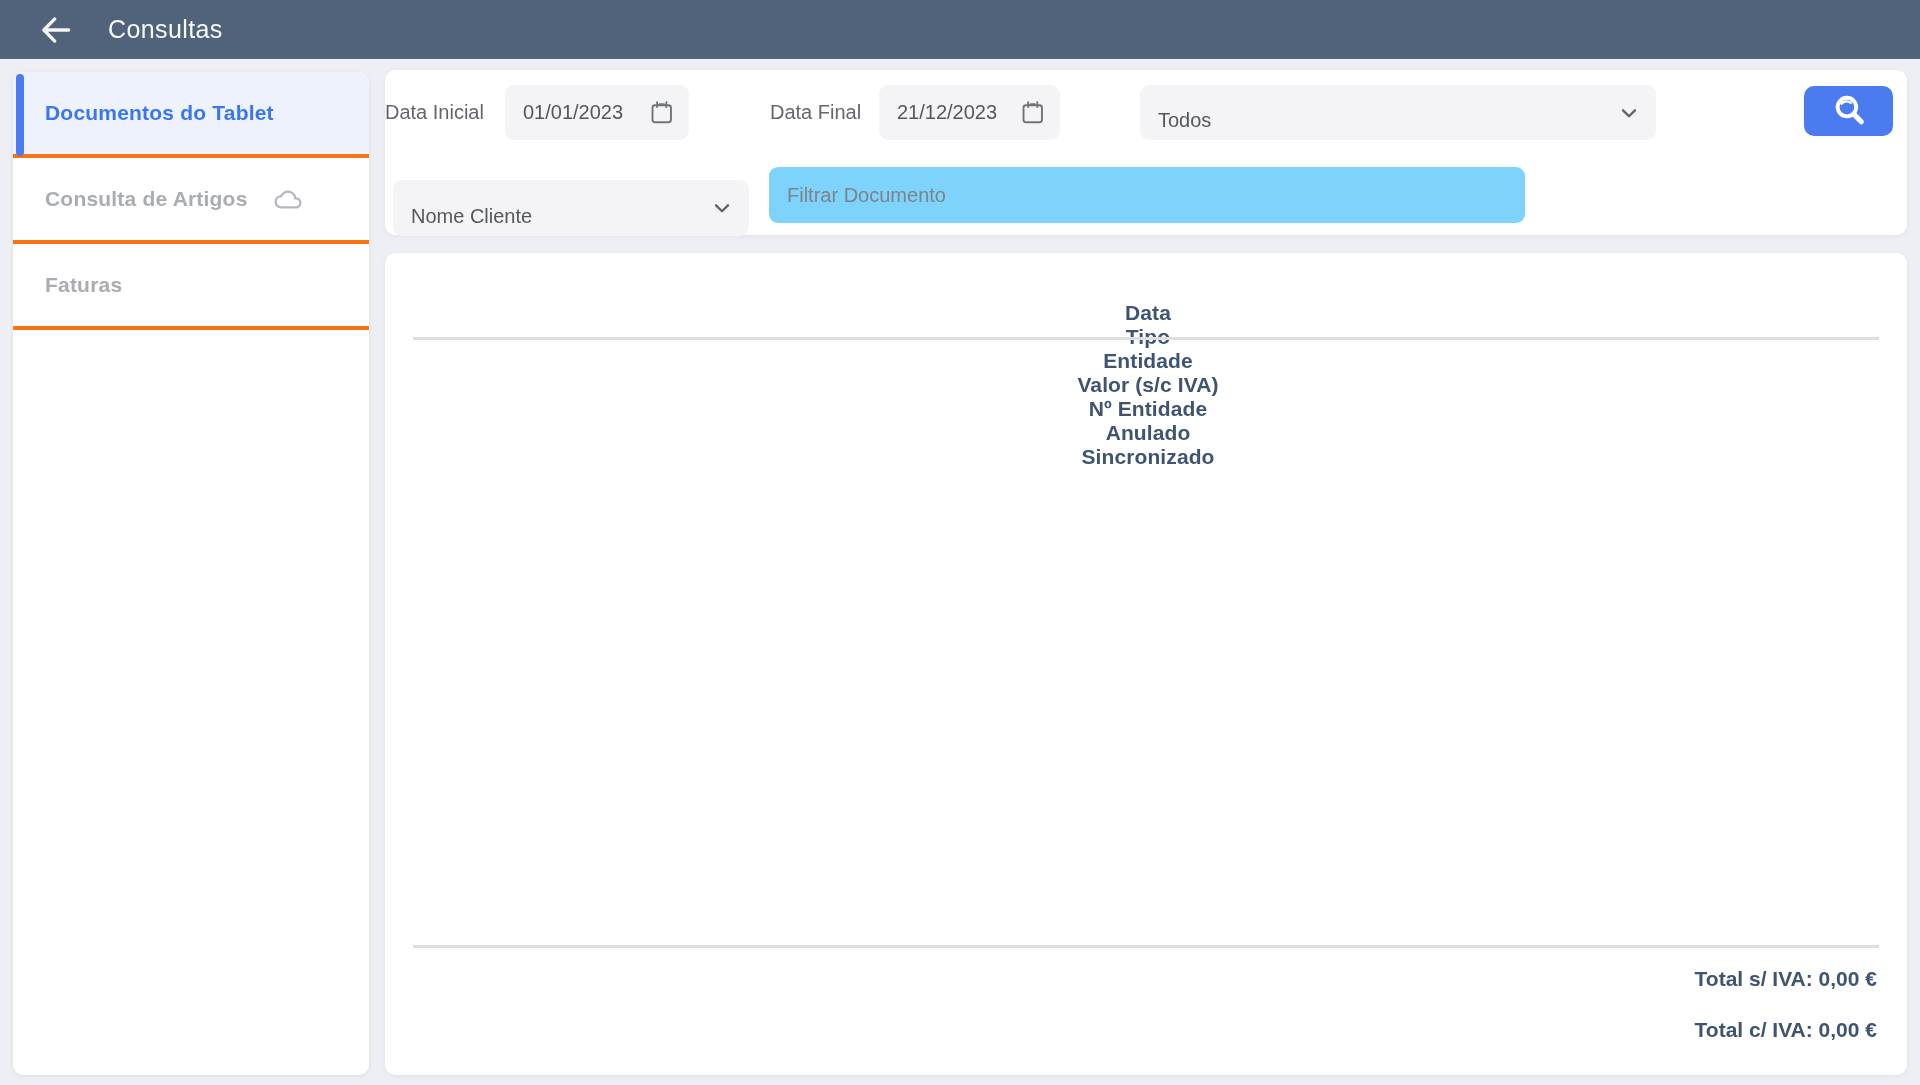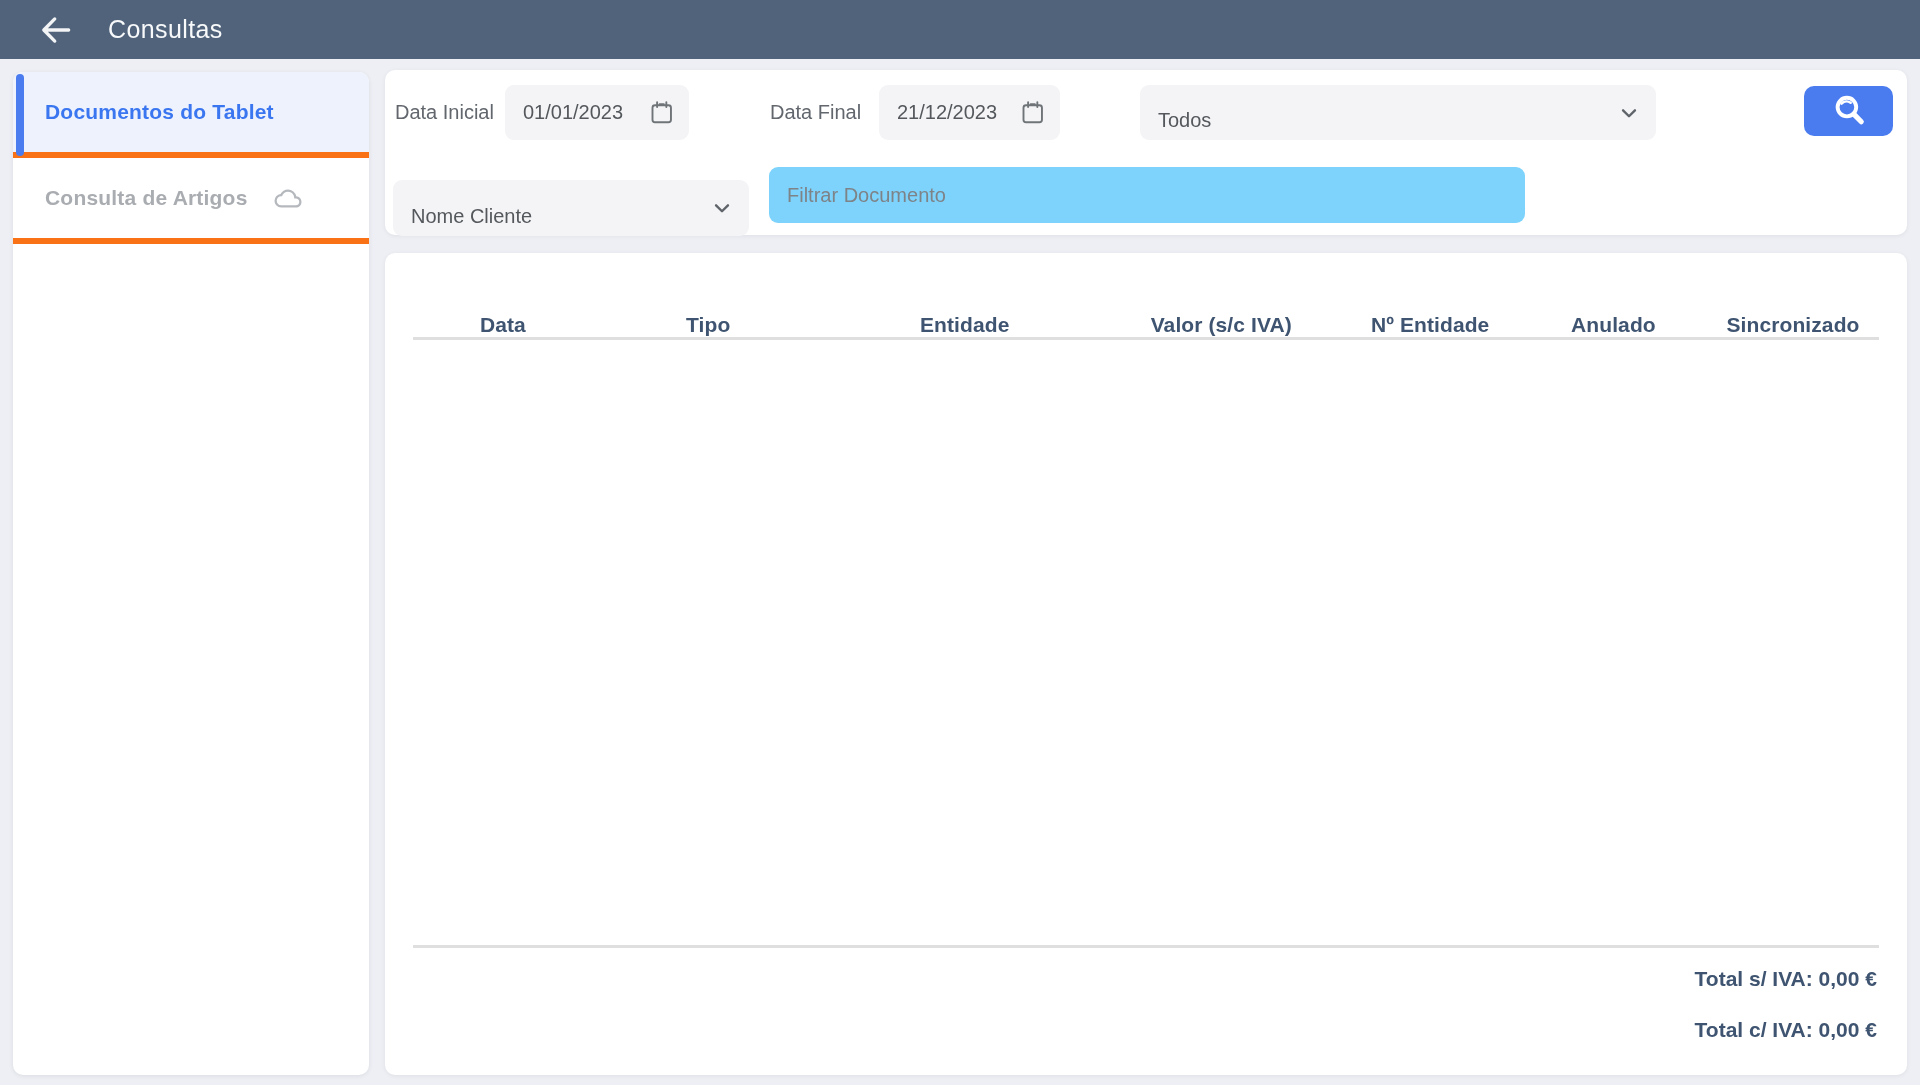--- a/index.html
+++ b/index.html
@@ -35,7 +35,7 @@
   }
   .side-item {
     position:relative; height:86px; display:flex; align-items:center;
-    padding-left:32px; border-bottom:6px solid #f97316;
+    padding-left:32px; border-bottom:4px solid #f97316;
     cursor:pointer; background:#FFFFFF;
   }
   .side-item .lbl { font-size:21px; font-weight:bold; color:#A9ACB0; letter-spacing:.2px; }

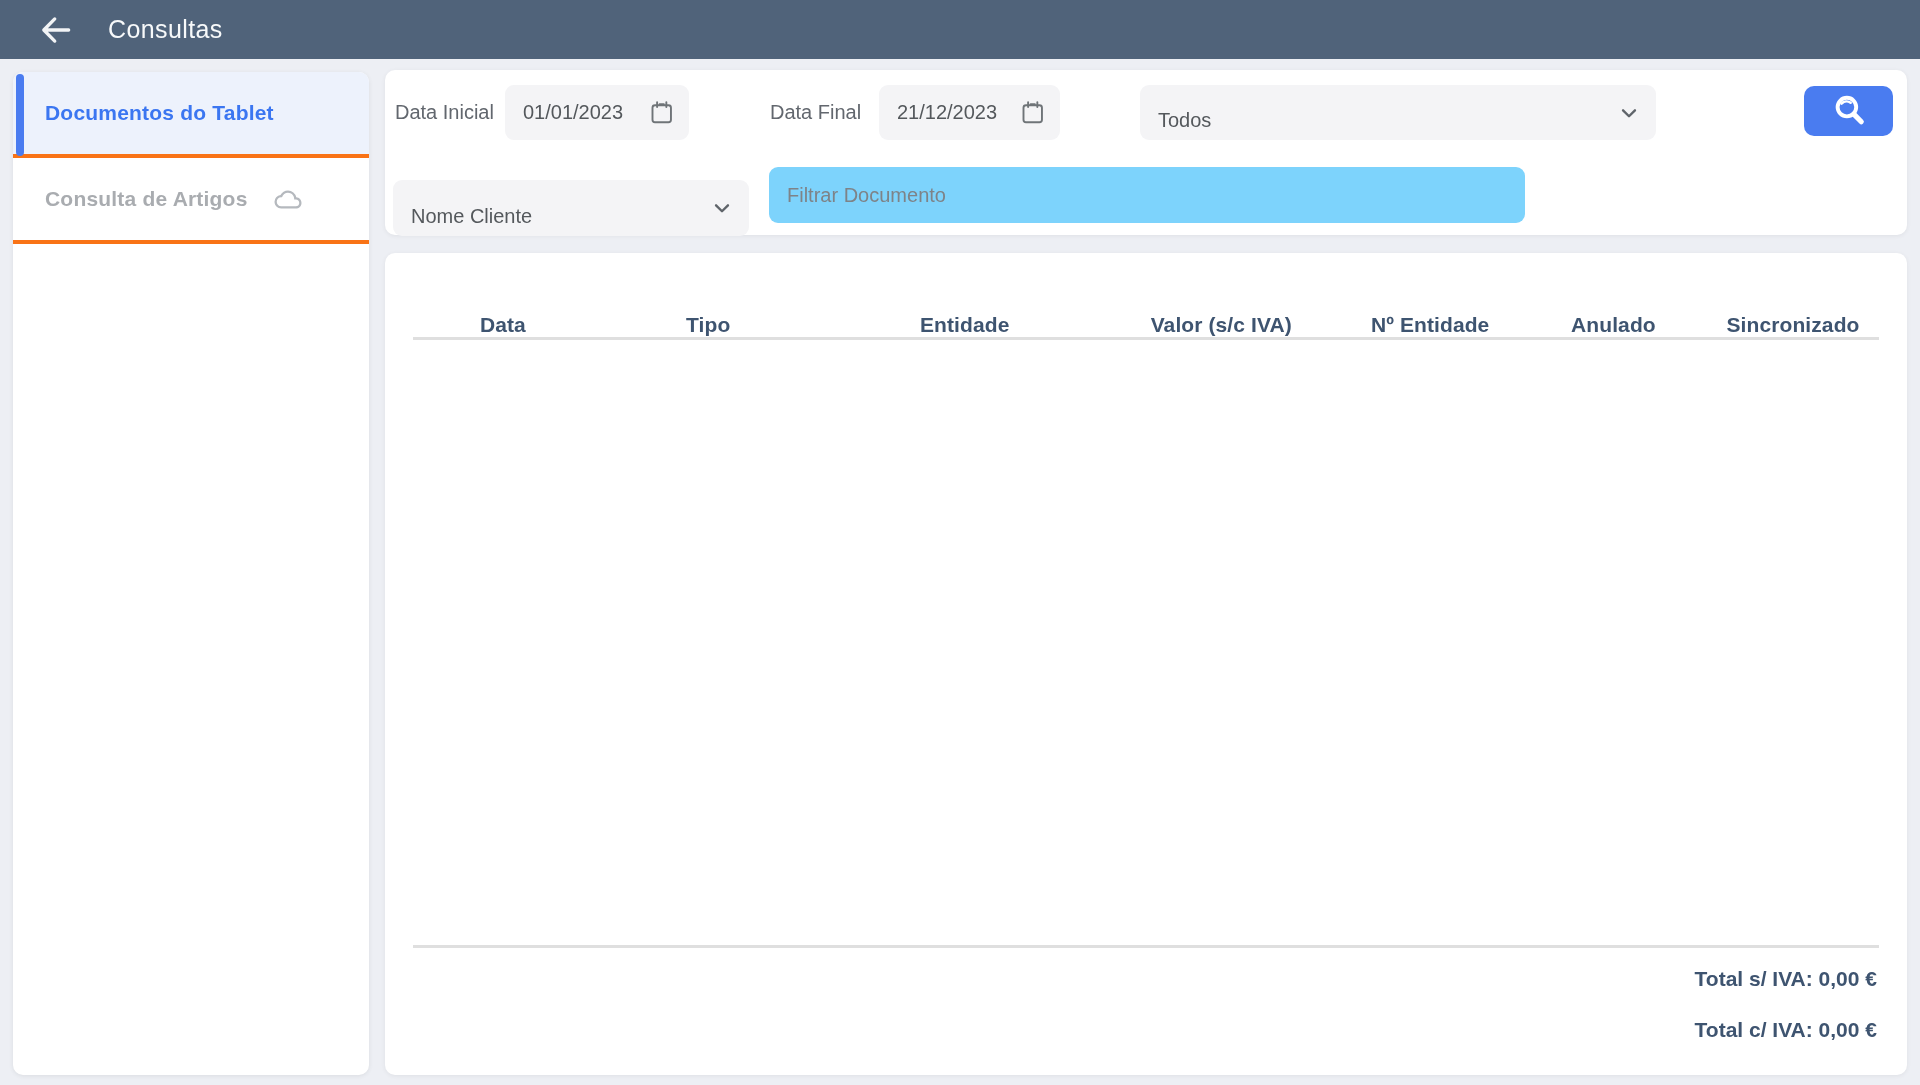--- a/index.html
+++ b/index.html
@@ -133,7 +133,7 @@
 
   <section class="filter-panel">
 
-    <span class="flabel" style="left:10px">Data Inicial</span>
+    <span class="flabel" style="left:0">Data Inicial</span>
     <div class="field" style="left:120px;width:184px">
       <span class="val">01/01/2023</span>
       <span class="icon-right">

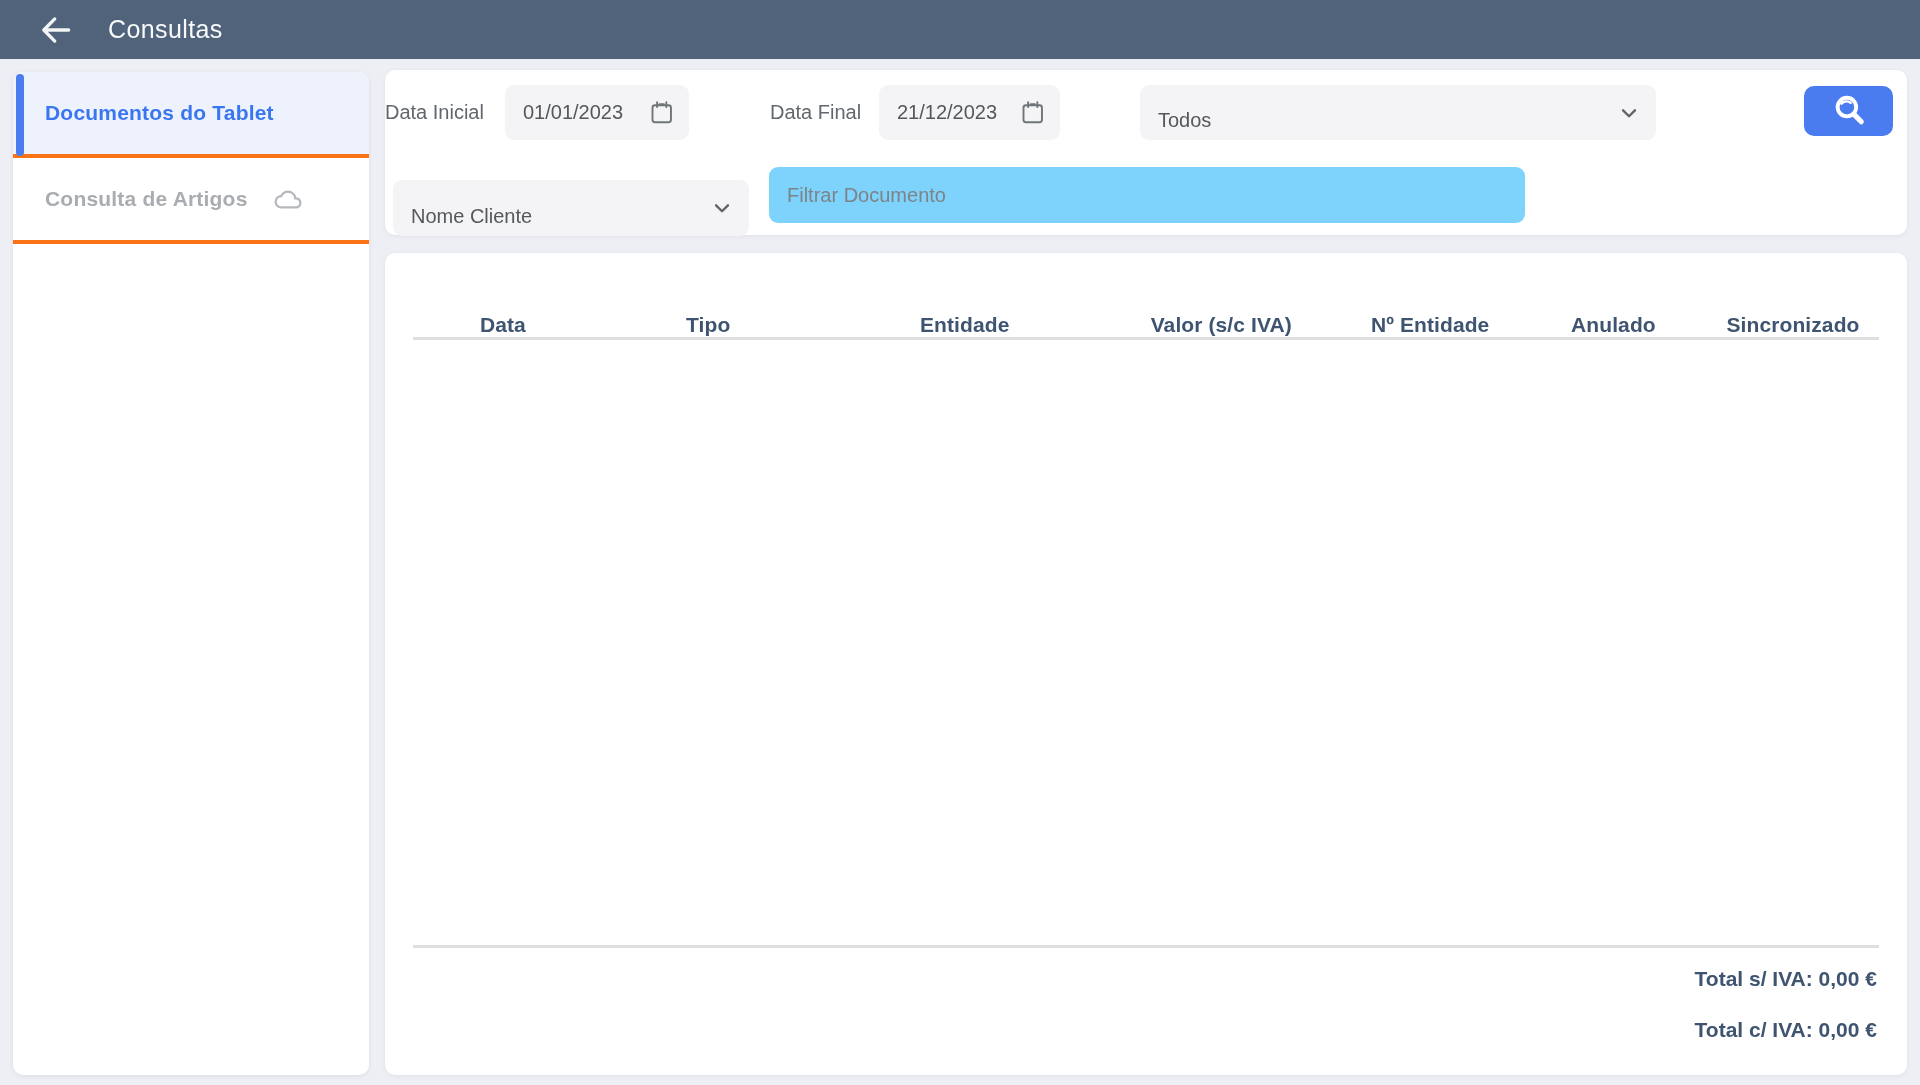--- a/index.html
+++ b/index.html
@@ -129,6 +129,9 @@
         </svg>
       </span>
     </div>
+    <div class="side-item">
+      <span class="lbl">Faturas</span>
+    </div>
   </aside>
 
   <section class="filter-panel">

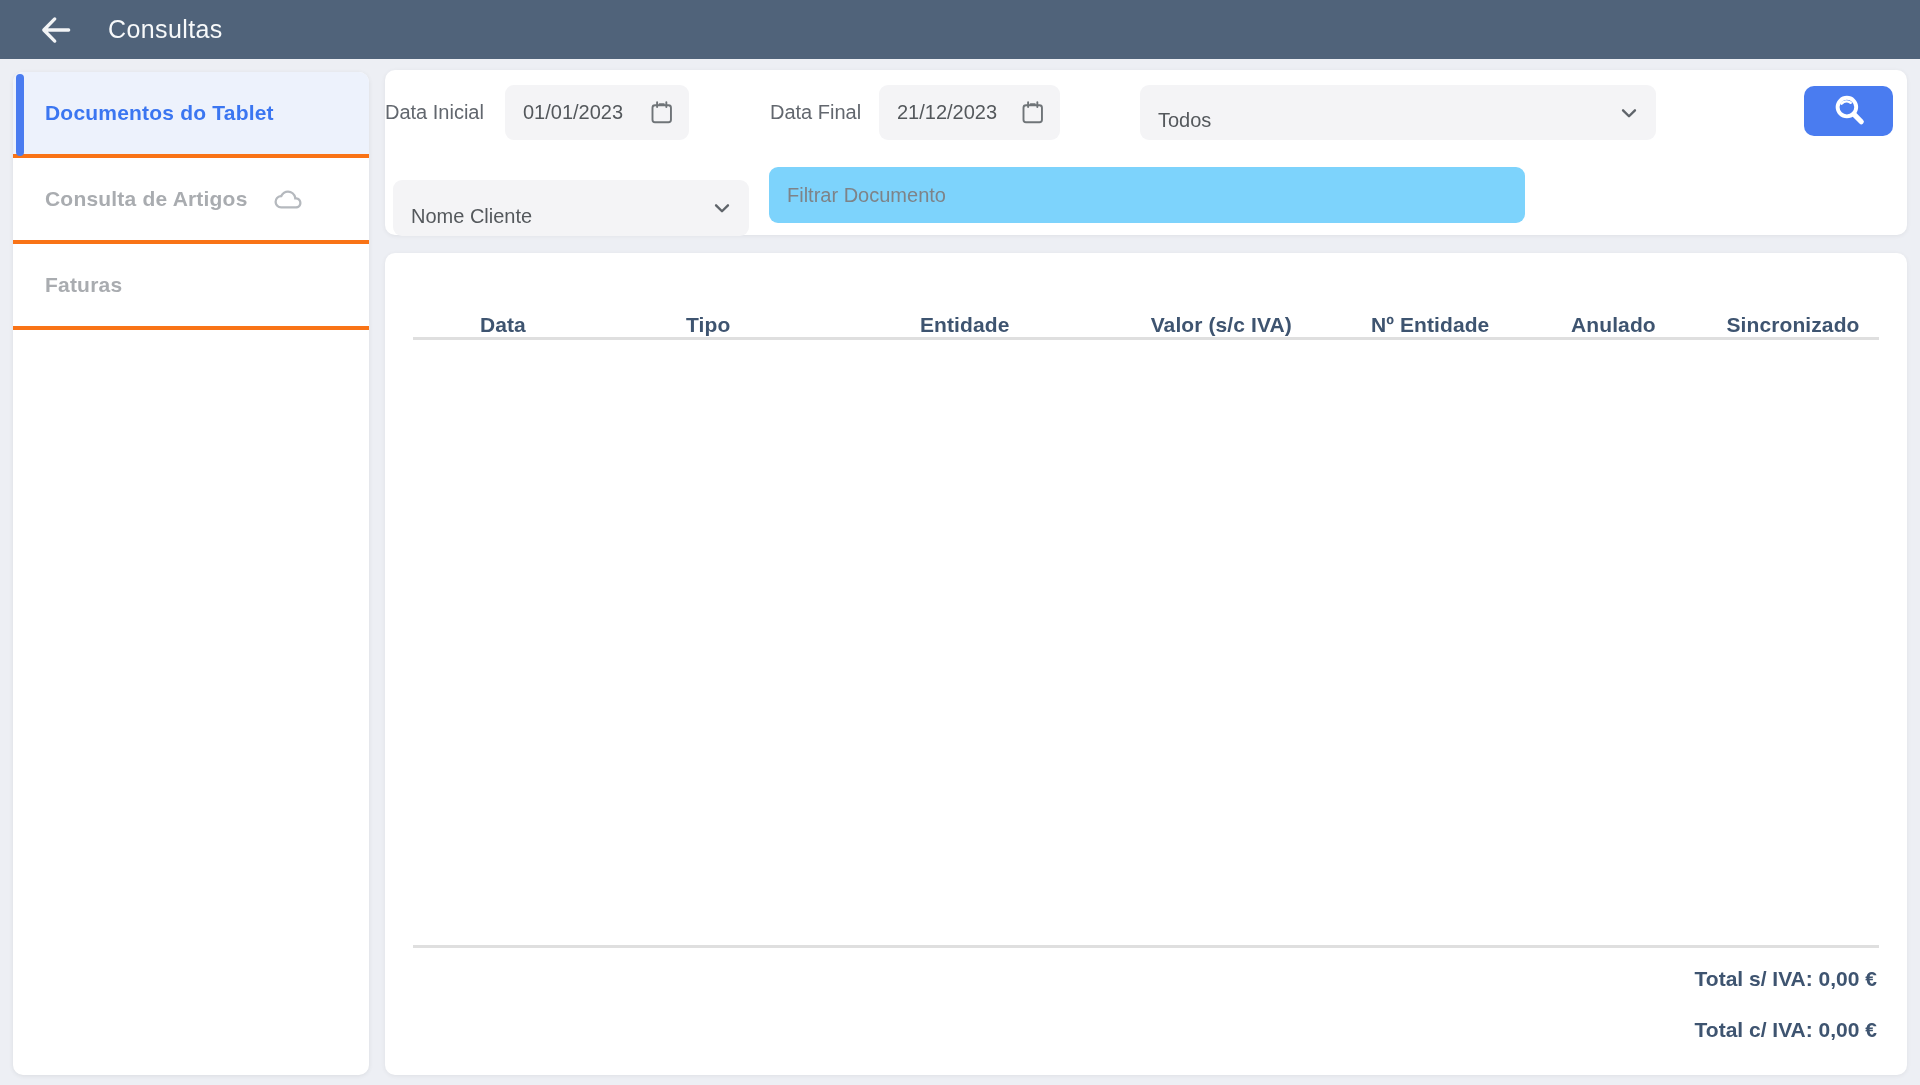--- a/index.html
+++ b/index.html
@@ -82,8 +82,8 @@
     box-shadow:0 1px 4px rgba(60,64,67,.08);
   }
   .thead {
-    position:absolute; top:56px; left:30px; right:26px; height:28px;
-    display:flex; align-items:flex-end;
+    position:absolute; top:48px; left:30px; right:26px; height:28px;
+    display:flex; align-items:center;flex-direction:column;
   }
   .th {
     text-align:center; font-size:21px; font-weight:bold; color:#3E5470;

